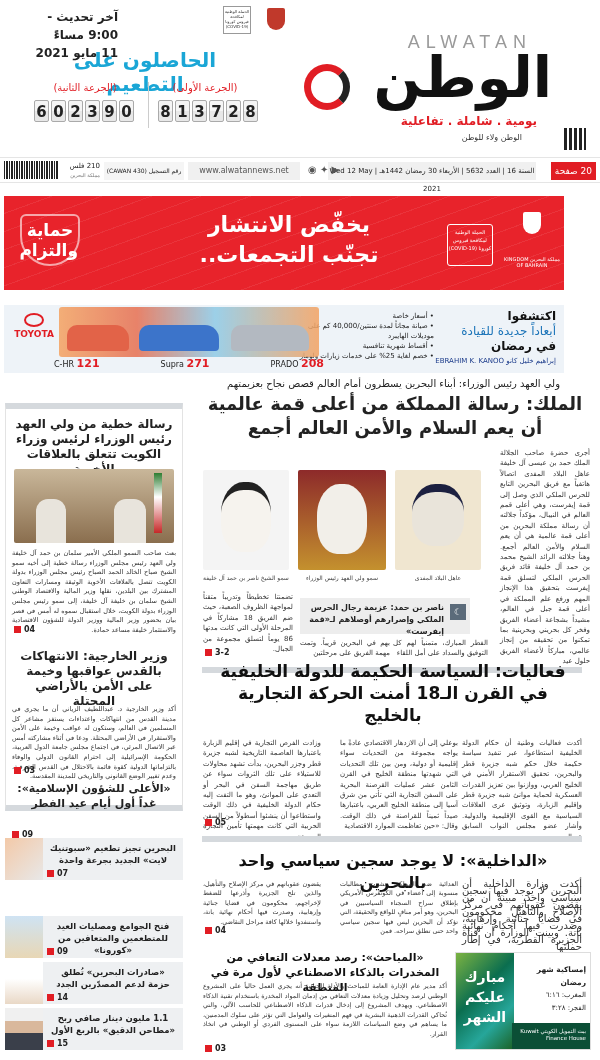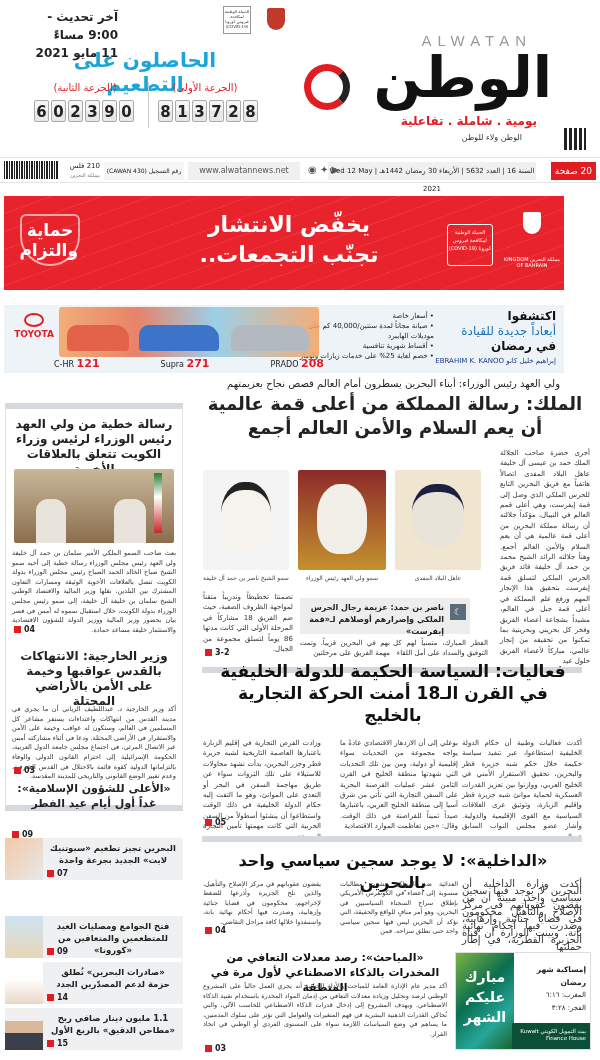--- a/index.html
+++ b/index.html
@@ -7,7 +7,7 @@
 
 #masthead{position:absolute;left:0;top:0;width:600px;height:150px}
 .logo-wrap{position:absolute;right:8px;top:20px;width:290px;height:110px}
-.logo-en{position:absolute;right:60px;top:12px;font-family:"Liberation Sans",sans-serif;font-size:15px;letter-spacing:6px;color:#9a9a9a;direction:ltr}
+.logo-en{position:absolute;right:60px;top:12px;font-family:"Liberation Sans",sans-serif;font-size:18px;letter-spacing:6px;color:#9a9a9a;direction:ltr}
 .logo-ar{position:absolute;right:40px;top:28px;font-family:"DejaVu Sans",sans-serif;font-weight:bold;font-size:56px;color:#111;line-height:60px}
 .logo-ring{position:absolute;left:2px;top:44px;width:46px;height:46px;border-radius:50%;border:7px solid #e11d24;border-right-color:#222}
 .tagline{position:absolute;right:55px;top:94px;color:#e11d24;font-size:12px;font-weight:bold}

